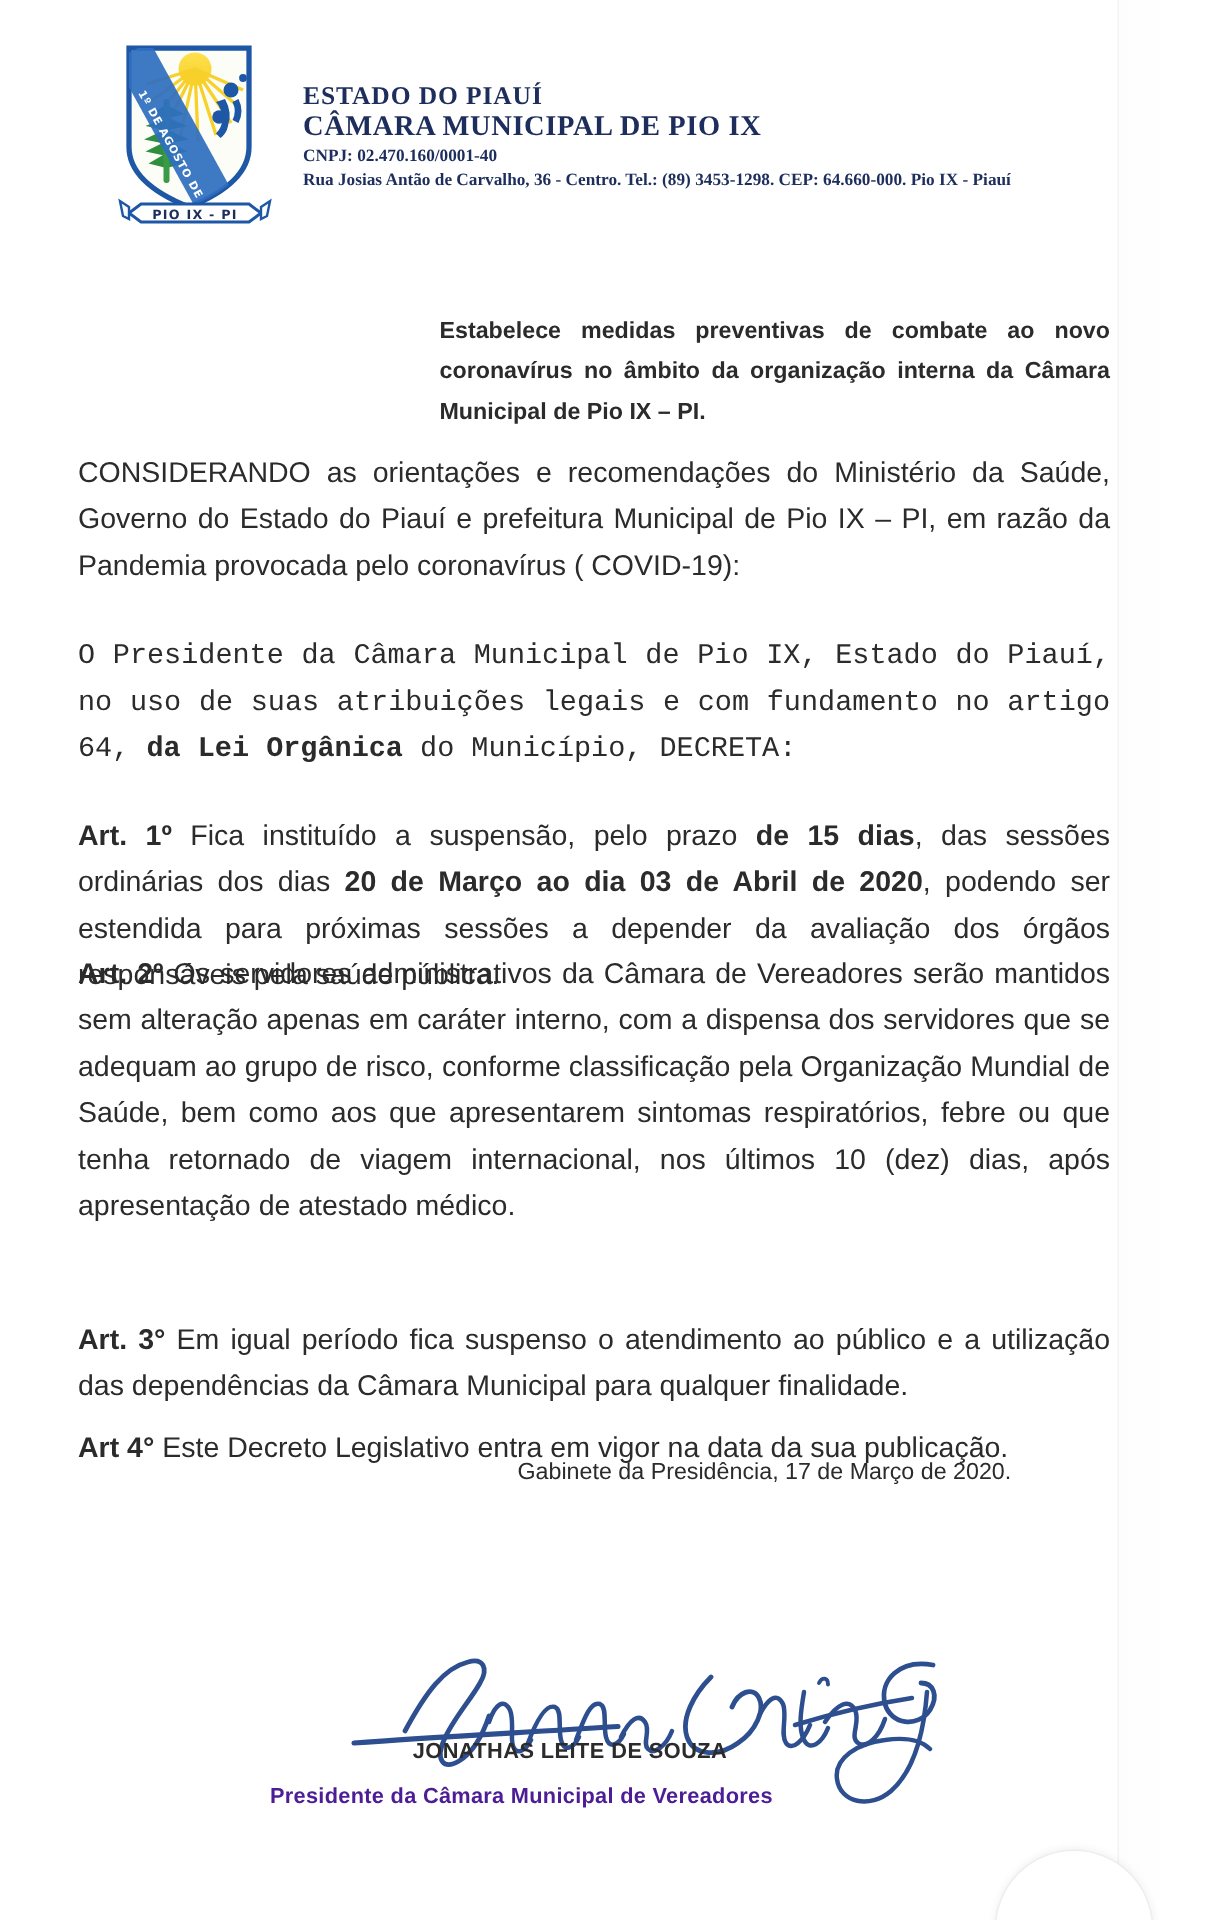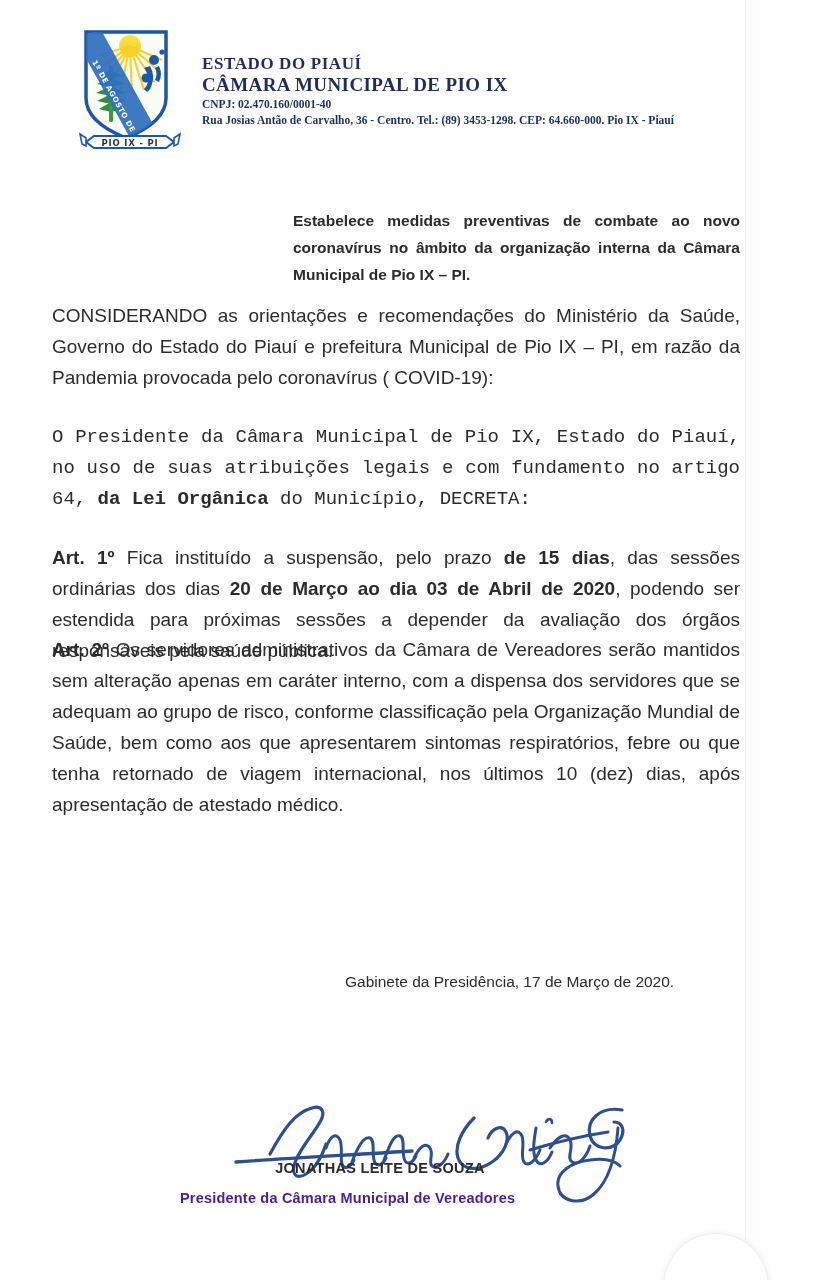--- a/index.html
+++ b/index.html
@@ -300,6 +300,9 @@
       <b>Art. 2º</b><span>  Os servidores administrativos da Câmara de Vereadores serão mantidos sem alteração apenas em caráter interno, com a dispensa dos servidores que se adequam ao grupo de risco, conforme classificação pela Organização Mundial de Saúde, bem como aos que apresentarem sintomas respiratórios, febre ou que tenha retornado de viagem internacional, nos últimos 10 (dez) dias, após apresentação de atestado médico.</span>
     </p>
 
+    <p class="para p-art3 last-left">
+      <b>Art. 3°</b><span> Em igual período fica suspenso o atendimento ao público e a utilização das dependências da Câmara Municipal para qualquer finalidade.</span>
+    </p>
 
 
     <div class="closing">Gabinete da Presidência, 17 de Março de 2020.</div>

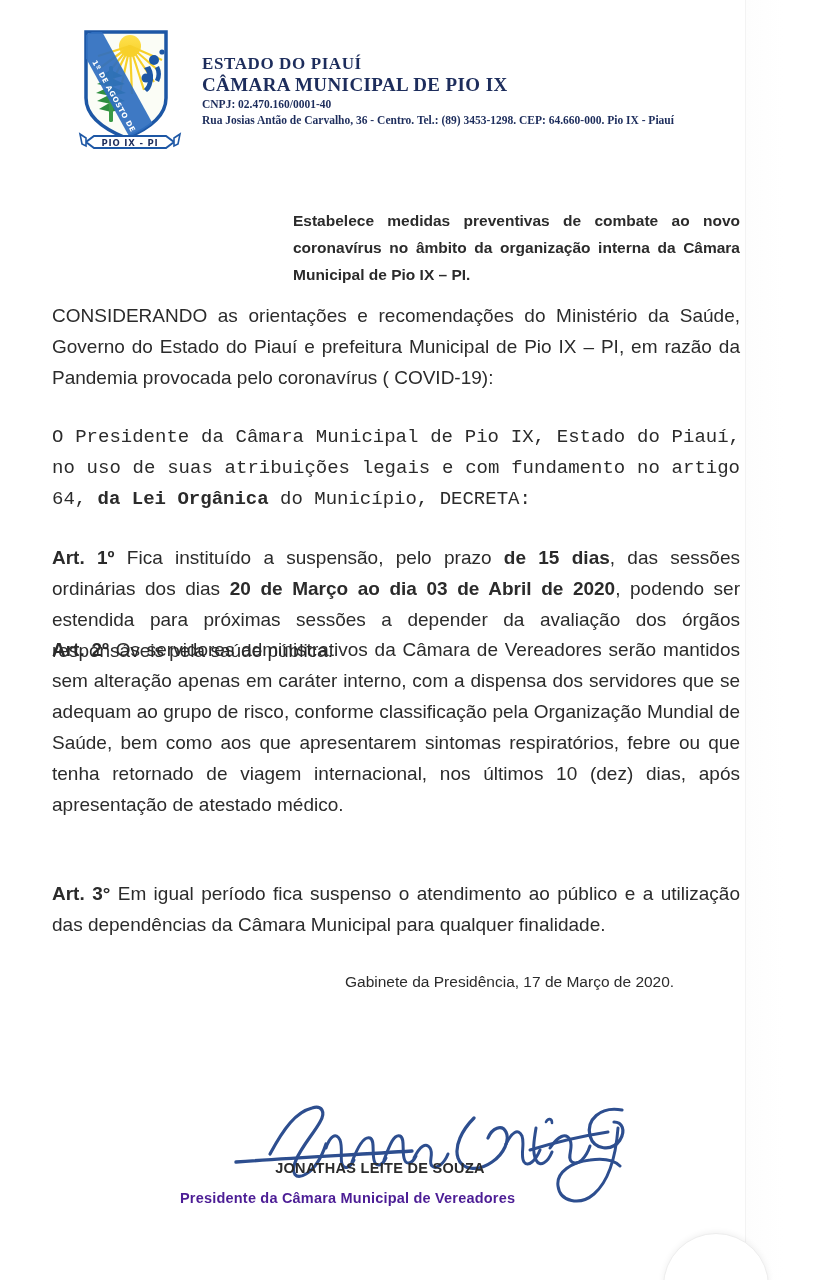--- a/index.html
+++ b/index.html
@@ -304,6 +304,9 @@
       <b>Art. 3°</b><span> Em igual período fica suspenso o atendimento ao público e a utilização das dependências da Câmara Municipal para qualquer finalidade.</span>
     </p>
 
+    <p class="para p-art4">
+      <b>Art 4°</b><span> Este Decreto Legislativo entra em vigor na data da sua publicação.</span>
+    </p>
 
     <div class="closing">Gabinete da Presidência, 17 de Março de 2020.</div>
 

